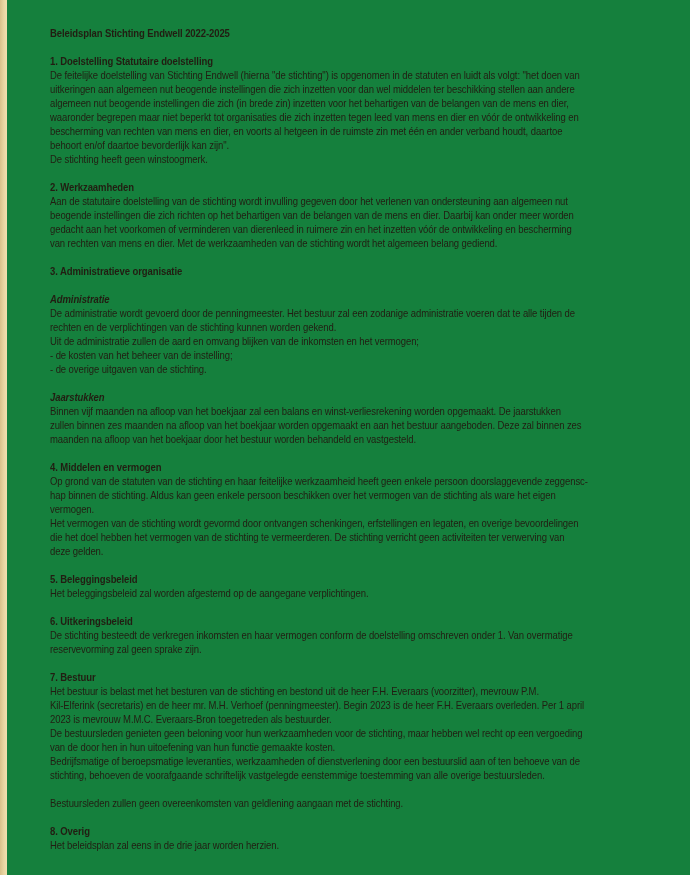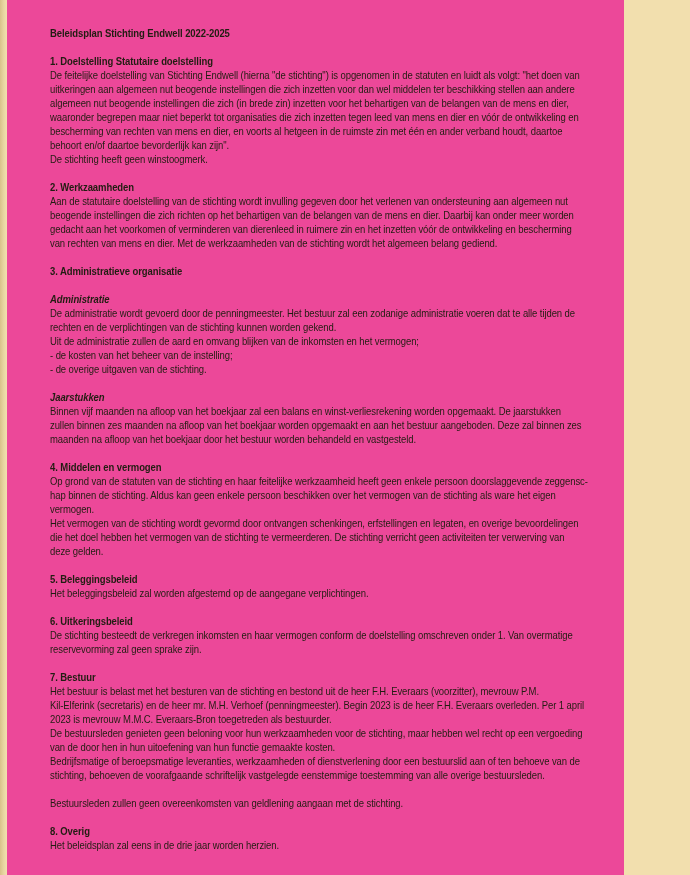--- a/index.html
+++ b/index.html
@@ -12,10 +12,9 @@
   }
   .page {
     position: relative;
-    width: 584px;
+    width: 690px;
     height: 875px;
-    background: #ec4899;
-    padding-left: 40px;
+    background: #15803d;
   }
   .edge-shadow {
     position: absolute;

